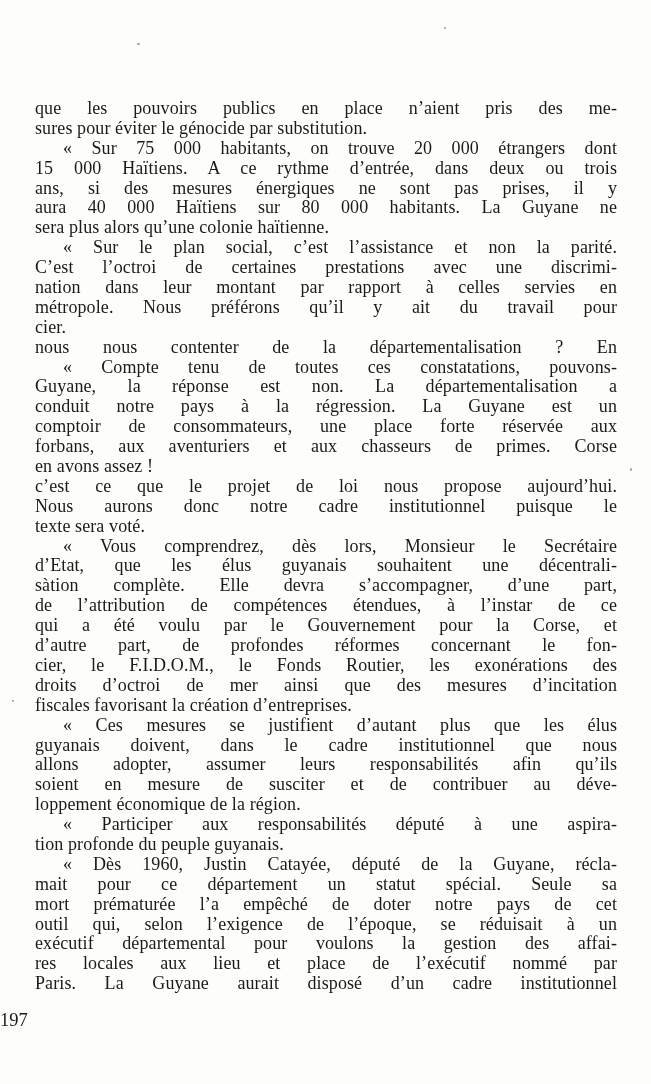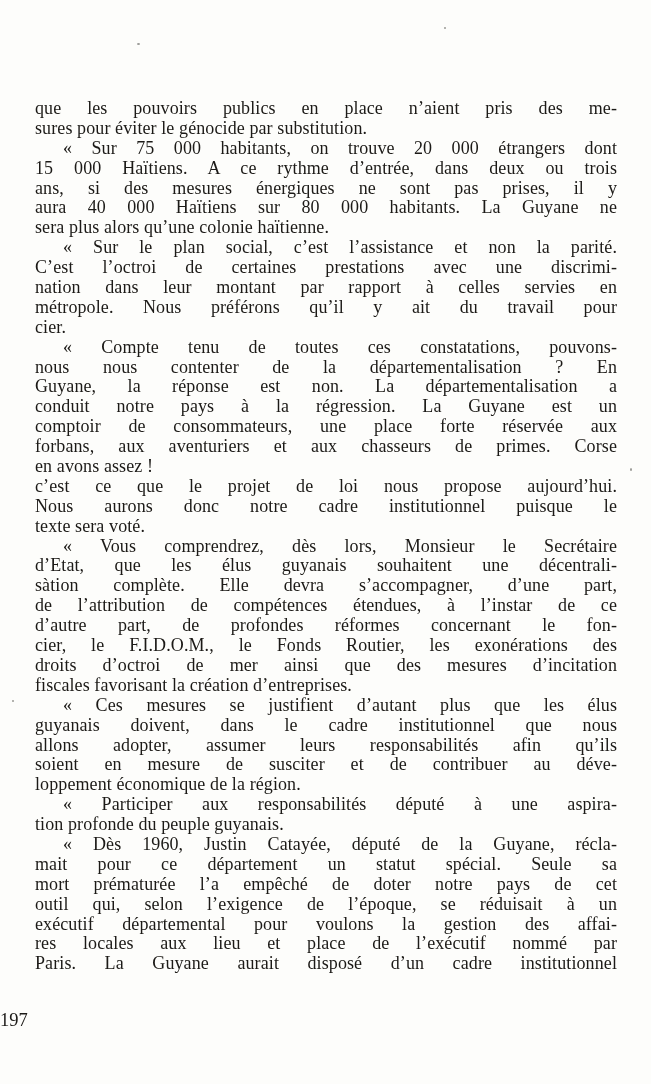--- a/index.html
+++ b/index.html
@@ -78,8 +78,8 @@
       <div class="line">nation dans leur montant par rapport à celles servies en</div>
       <div class="line">métropole. Nous préférons qu’il y ait du travail pour</div>
       <div class="line para-end">cier.</div>
+      <div class="line">nous nous contenter de la départementalisation ? En</div>
       <div class="line indent">« Compte tenu de toutes ces constatations, pouvons-</div>
-      <div class="line">nous nous contenter de la départementalisation ? En</div>
       <div class="line">Guyane, la réponse est non. La départementalisation a</div>
       <div class="line">conduit notre pays à la régression. La Guyane est un</div>
       <div class="line">comptoir de consommateurs, une place forte réservée aux</div>

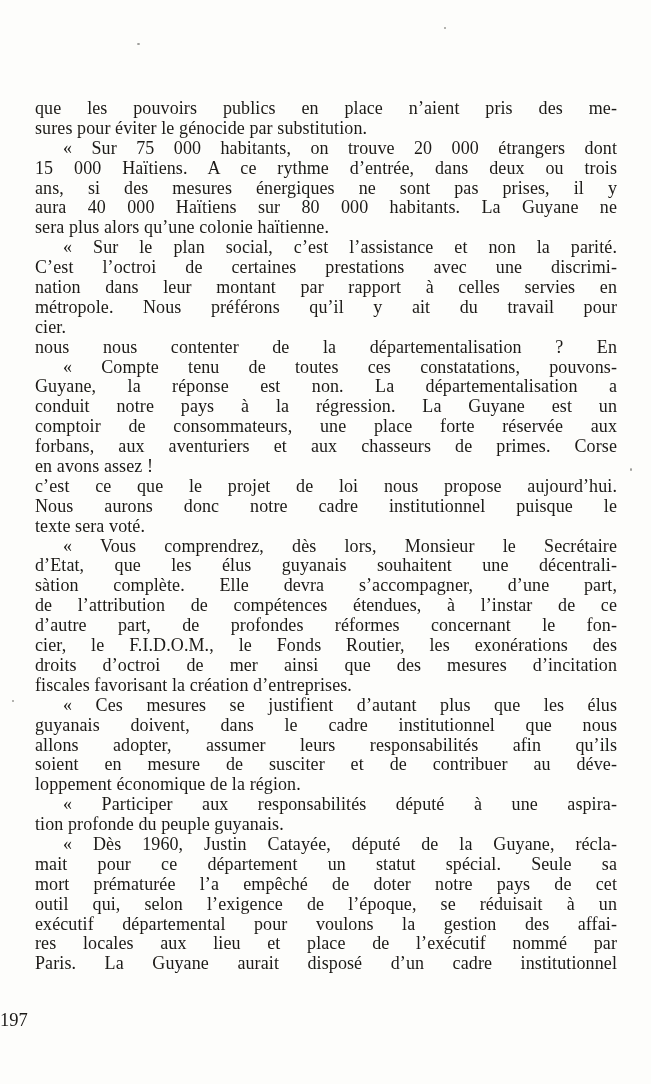--- a/index.html
+++ b/index.html
@@ -92,6 +92,7 @@
       <div class="line">d’Etat, que les élus guyanais souhaitent une décentrali-</div>
       <div class="line">sàtion complète. Elle devra s’accompagner, d’une part,</div>
       <div class="line">de l’attribution de compétences étendues, à l’instar de ce</div>
+      <div class="line">qui a été voulu par le Gouvernement pour la Corse, et</div>
       <div class="line">d’autre part, de profondes réformes concernant le fon-</div>
       <div class="line">cier, le F.I.D.O.M., le Fonds Routier, les exonérations des</div>
       <div class="line">droits d’octroi de mer ainsi que des mesures d’incitation</div>

